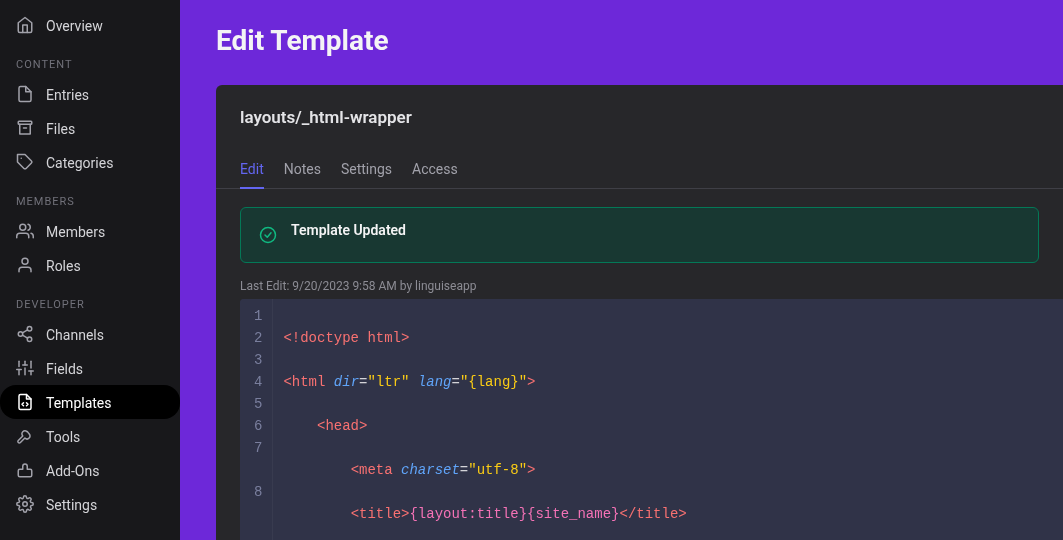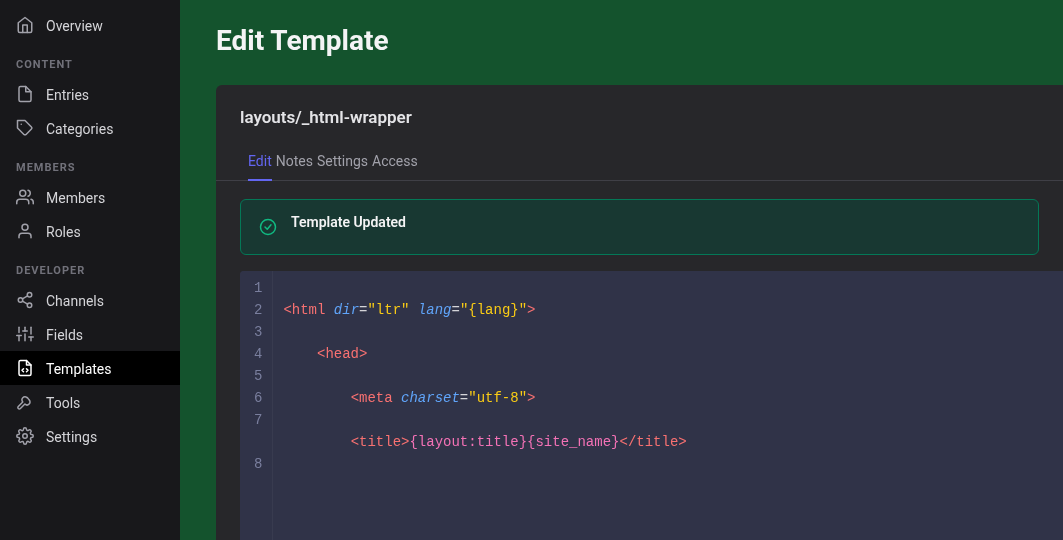--- a/index.html
+++ b/index.html
@@ -52,7 +52,7 @@
   
   .main {
     flex: 1;
-    background: #14532d;
+    background: #6d28d9;
     padding: 24px 0 0 36px;
     overflow: hidden;
   }

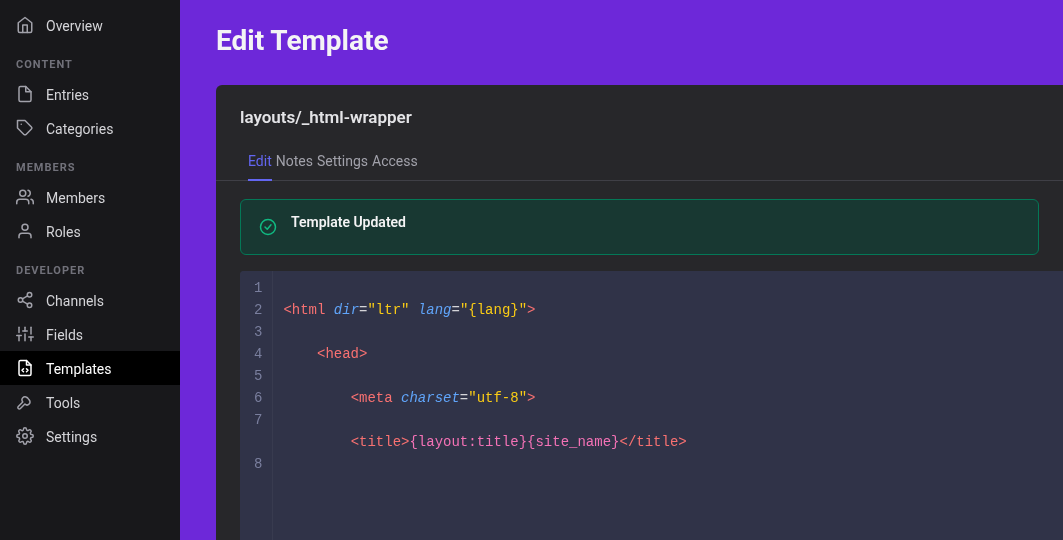--- a/index.html
+++ b/index.html
@@ -35,7 +35,7 @@
   .nav-section {
     padding: 16px 16px 6px;
     font-size: 11px;
-    font-weight: 700;
+    font-weight: 400;
     letter-spacing: 1px;
     color: #71717a;
   }

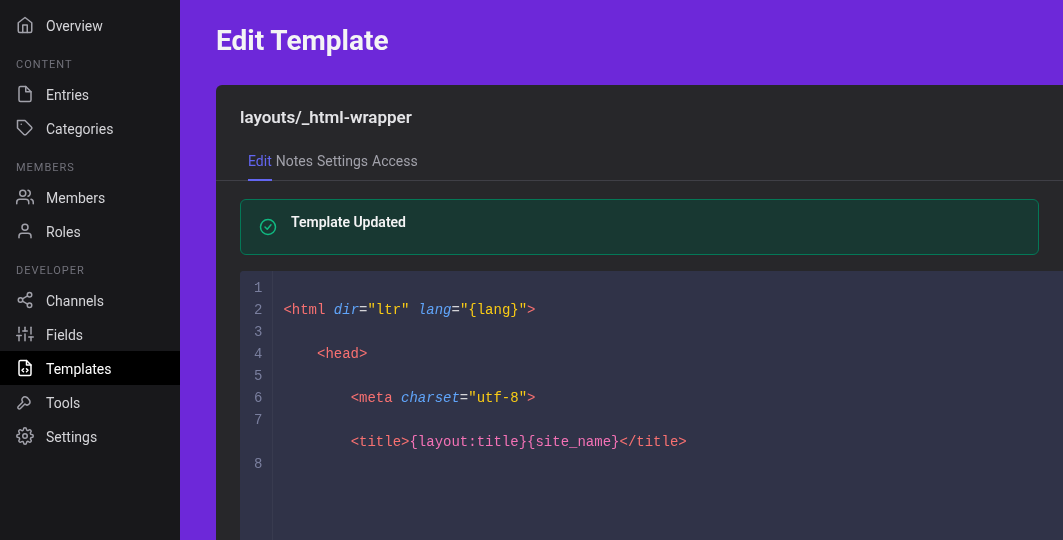--- a/index.html
+++ b/index.html
@@ -179,6 +179,16 @@
         </svg>
     </span>
     <span>Entries</span>
+  </div>
+  <div class="nav-item">
+    <span class="nav-icon">
+      <svg width="18" height="18" viewBox="0 0 24 24" fill="none" stroke="currentColor" stroke-width="2" stroke-linecap="round" stroke-linejoin="round">
+          <rect x="3" y="3" width="18" height="4" rx="1"></rect>
+          <path d="M5 7v13h14V7"></path>
+          <line x1="10" y1="12" x2="14" y2="12"></line>
+        </svg>
+    </span>
+    <span>Files</span>
   </div>
   <div class="nav-item">
     <span class="nav-icon">

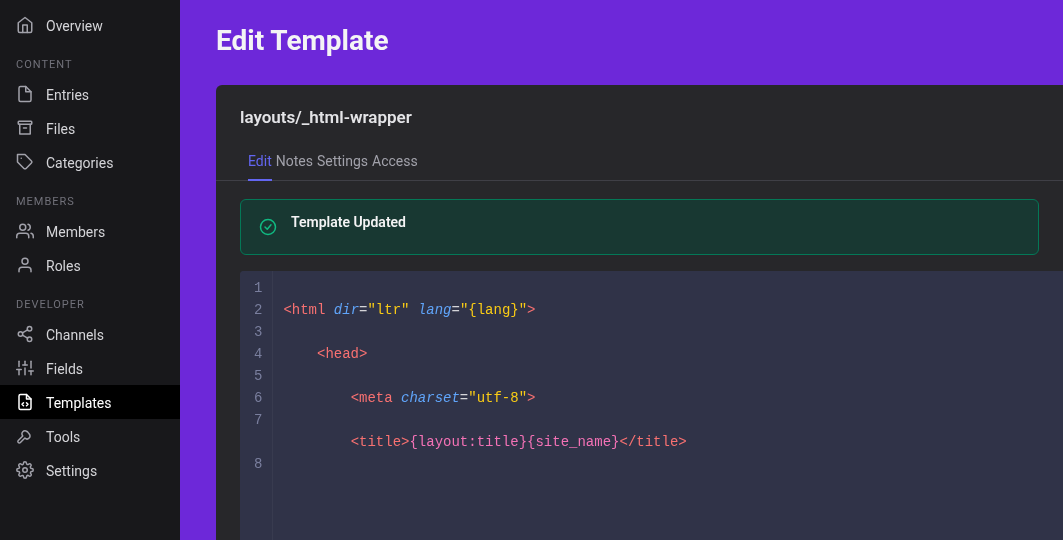--- a/index.html
+++ b/index.html
@@ -77,9 +77,10 @@
   }
   .tabs {
     display: flex;
-    gap: 4px;
-    padding: 0 32px;
+    gap: 20px;
+    padding: 0 24px;
     border-bottom: 1px solid #3f3f46;
+    margin-top: 8px;
   }
   .tab {
     font-size: 14px;

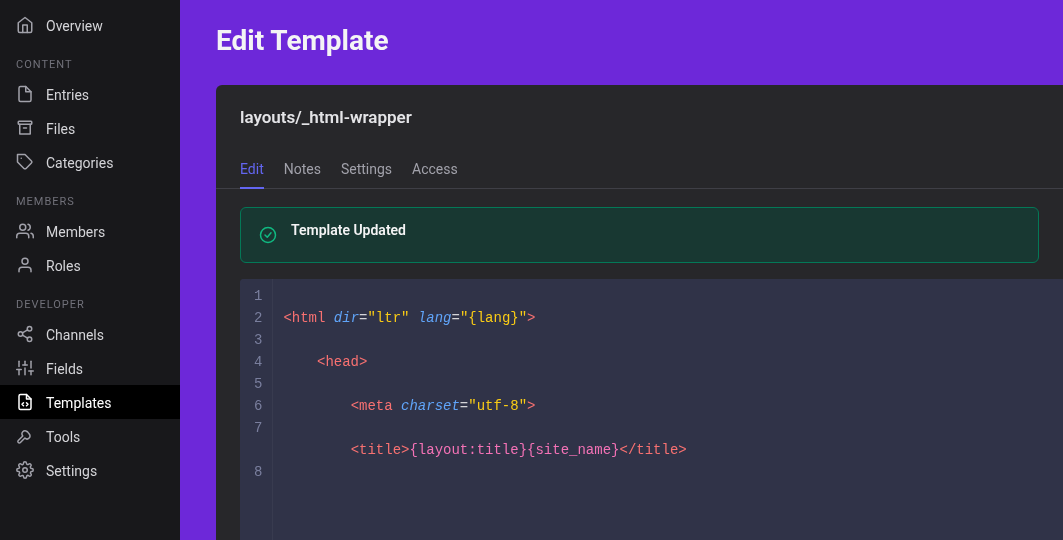--- a/index.html
+++ b/index.html
@@ -311,6 +311,7 @@
       </div>
     </div>
 
+    <div class="last-edit">Last Edit: 9/20/2023 9:58 AM by linguiseapp</div>
 
     <div class="editor">
       <div class="gutter">

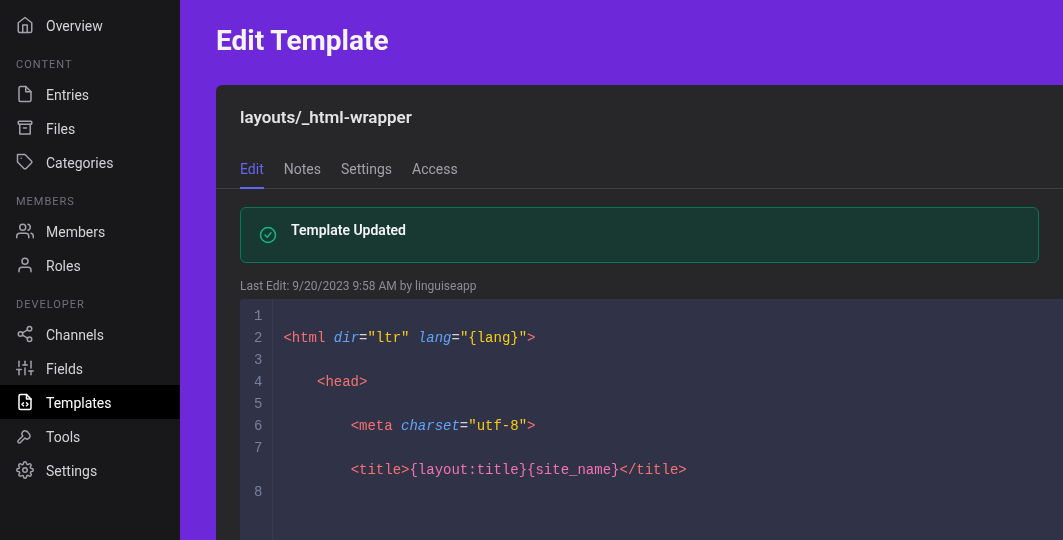--- a/index.html
+++ b/index.html
@@ -326,6 +326,7 @@
         <div>8</div>
       </div>
       <div class="code">
+<span class="line"><span class="t-tag">&lt;!doctype html&gt;</span></span>
 <span class="line"><span class="t-tag">&lt;html </span><span class="t-attr">dir</span><span class="t-plain">=</span><span class="t-str">"ltr"</span><span class="t-attr"> lang</span><span class="t-plain">=</span><span class="t-str">"{lang}"</span><span class="t-tag">&gt;</span></span>
 <span class="line">    <span class="t-tag">&lt;head&gt;</span></span>
 <span class="line">        <span class="t-tag">&lt;meta </span><span class="t-attr">charset</span><span class="t-plain">=</span><span class="t-str">"utf-8"</span><span class="t-tag">&gt;</span></span>

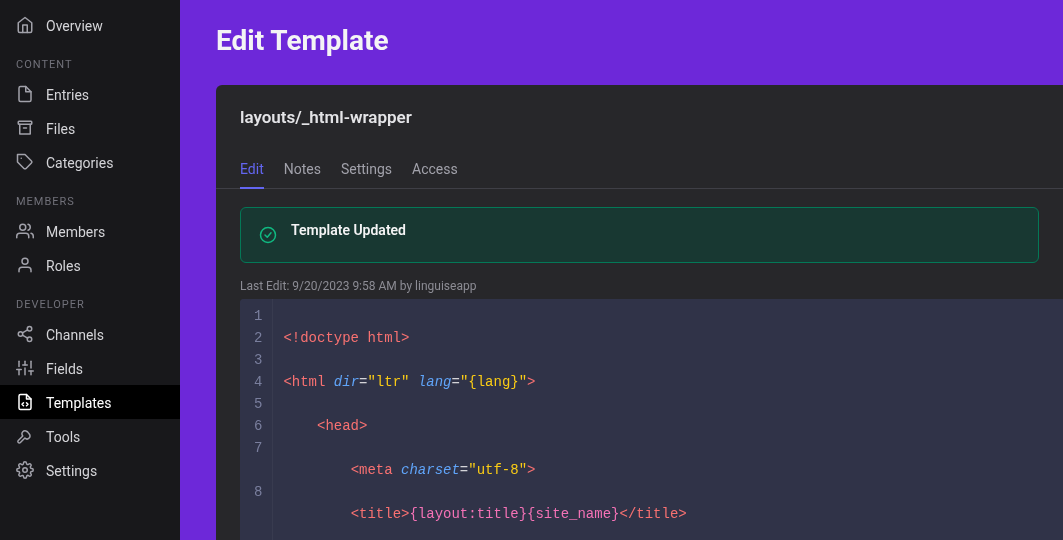--- a/index.html
+++ b/index.html
@@ -31,6 +31,7 @@
   .nav-item.active {
     background: #000;
     color: #fff;
+    border-radius: 16px;
   }
   .nav-section {
     padding: 16px 16px 6px;

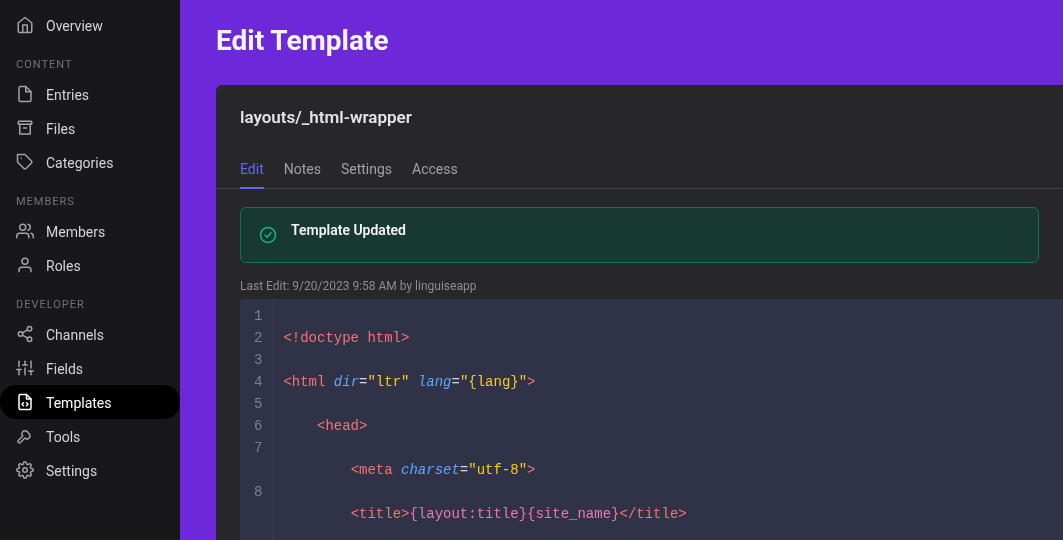--- a/index.html
+++ b/index.html
@@ -273,6 +273,14 @@
         </svg>
     </span>
     <span>Tools</span>
+  </div>
+  <div class="nav-item">
+    <span class="nav-icon">
+      <svg width="18" height="18" viewBox="0 0 24 24" fill="none" stroke="currentColor" stroke-width="2" stroke-linecap="round" stroke-linejoin="round">
+          <path d="M19 11h-4V7a3 3 0 0 0-6 0v4H5a2 2 0 0 0-2 2v6a2 2 0 0 0 2 2h14a2 2 0 0 0 2-2v-6a2 2 0 0 0-2-2z"></path>
+        </svg>
+    </span>
+    <span>Add-Ons</span>
   </div>
   <div class="nav-item">
     <span class="nav-icon">

